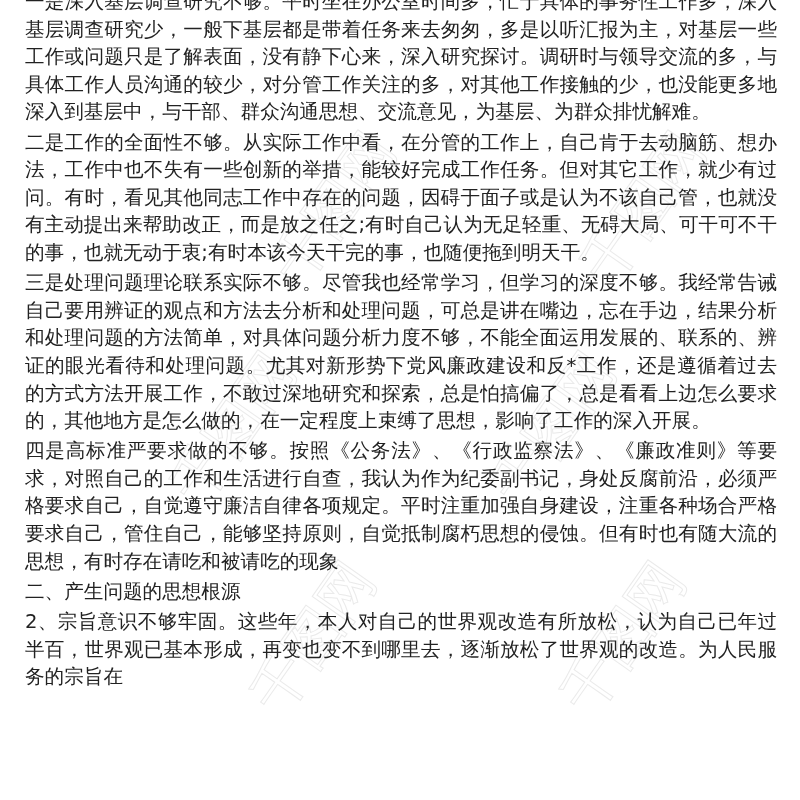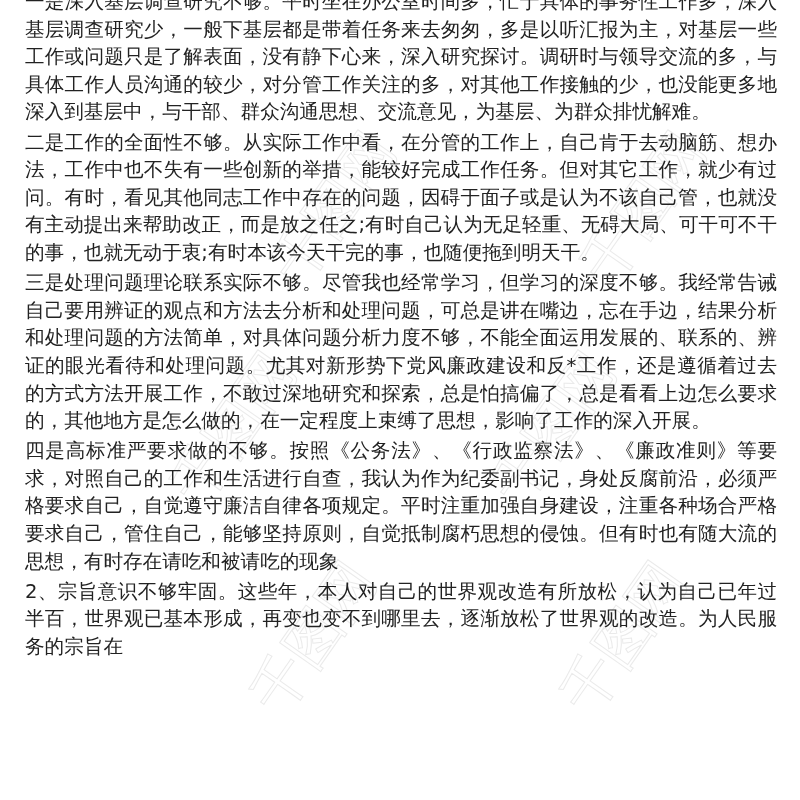--- a/index.html
+++ b/index.html
@@ -58,6 +58,7 @@
   <p class="para">二是工作的全面性不够。从实际工作中看，在分管的工作上，自己肯于去动脑筋、想办法，工作中也不失有一些创新的举措，能较好完成工作任务。但对其它工作，就少有过问。有时，看见其他同志工作中存在的问题，因碍于面子或是认为不该自己管，也就没有主动提出来帮助改正，而是放之任之;有时自己认为无足轻重、无碍大局、可干可不干的事，也就无动于衷;有时本该今天干完的事，也随便拖到明天干。</p>
   <p class="para">三是处理问题理论联系实际不够。尽管我也经常学习，但学习的深度不够。我经常告诫自己要用辨证的观点和方法去分析和处理问题，可总是讲在嘴边，忘在手边，结果分析和处理问题的方法简单，对具体问题分析力度不够，不能全面运用发展的、联系的、辨证的眼光看待和处理问题。尤其对新形势下党风廉政建设和反*工作，还是遵循着过去的方式方法开展工作，不敢过深地研究和探索，总是怕搞偏了，总是看看上边怎么要求的，其他地方是怎么做的，在一定程度上束缚了思想，影响了工作的深入开展。</p>
   <p class="para">四是高标准严要求做的不够。按照《公务法》、《行政监察法》、《廉政准则》等要求，对照自己的工作和生活进行自查，我认为作为纪委副书记，身处反腐前沿，必须严格要求自己，自觉遵守廉洁自律各项规定。平时注重加强自身建设，注重各种场合严格要求自己，管住自己，能够坚持原则，自觉抵制腐朽思想的侵蚀。但有时也有随大流的思想，有时存在请吃和被请吃的现象</p>
+  <p class="para">二、产生问题的思想根源</p>
   <p class="para">2、宗旨意识不够牢固。这些年，本人对自己的世界观改造有所放松，认为自己已年过半百，世界观已基本形成，再变也变不到哪里去，逐渐放松了世界观的改造。为人民服务的宗旨在</p>
 </div>
 

